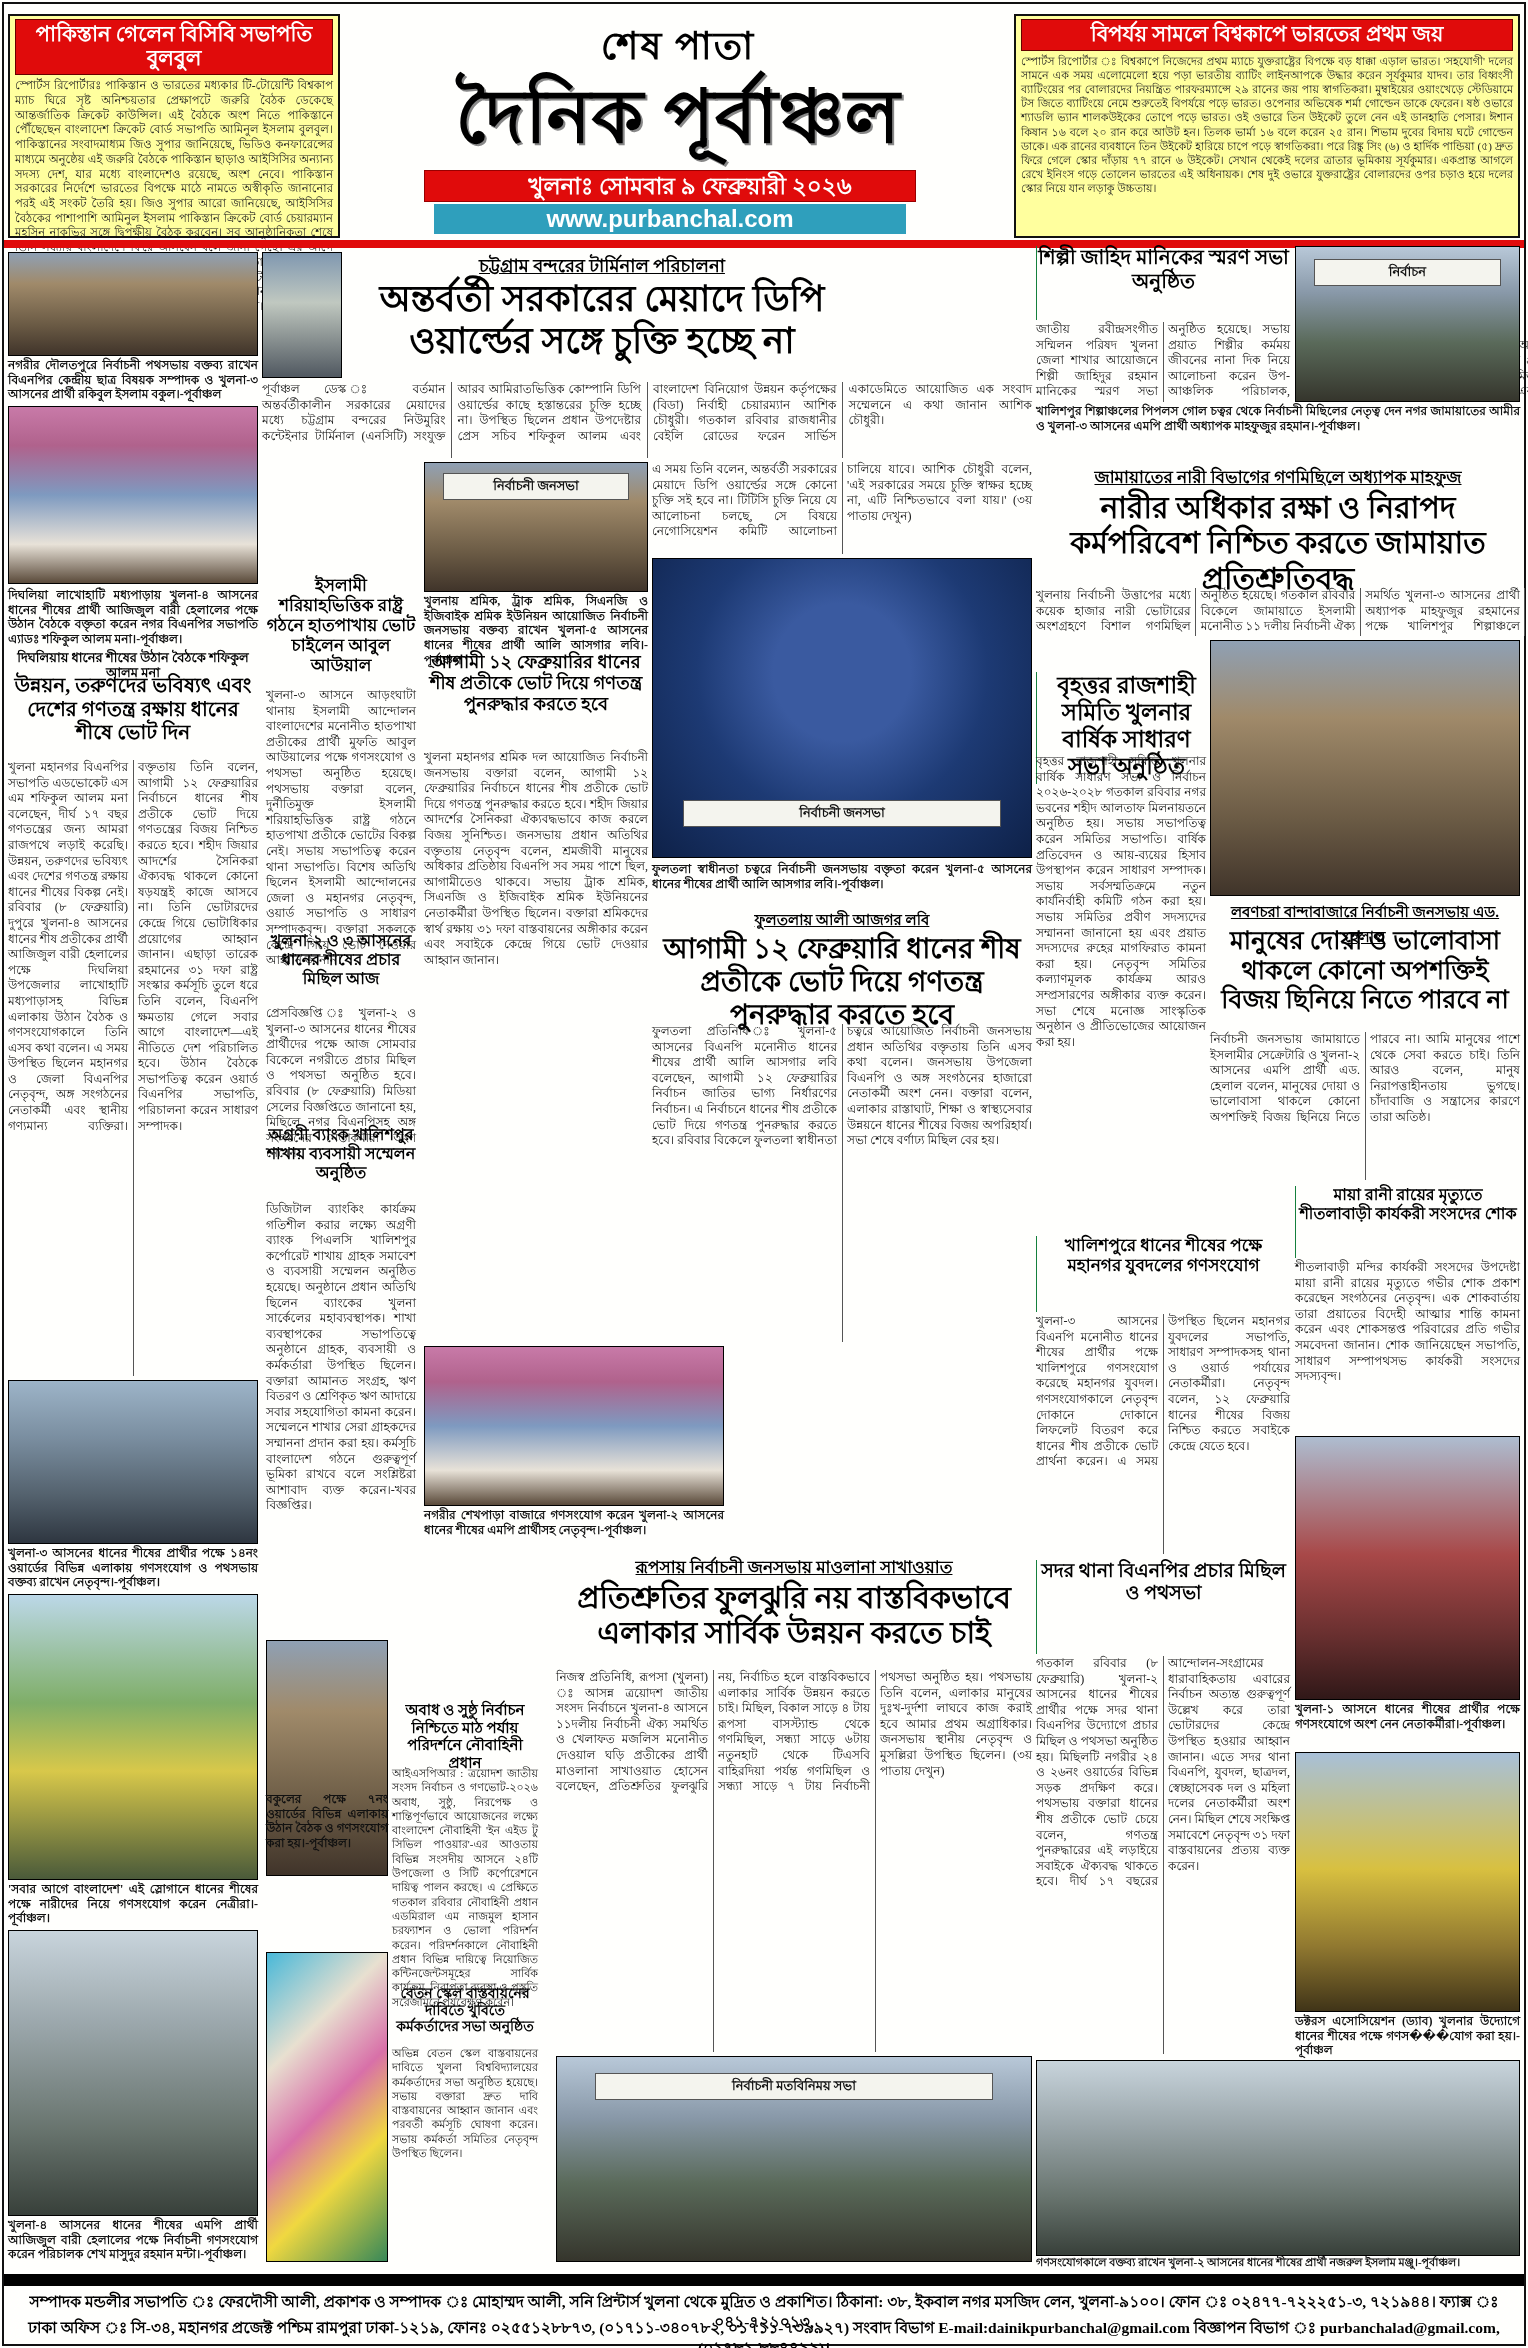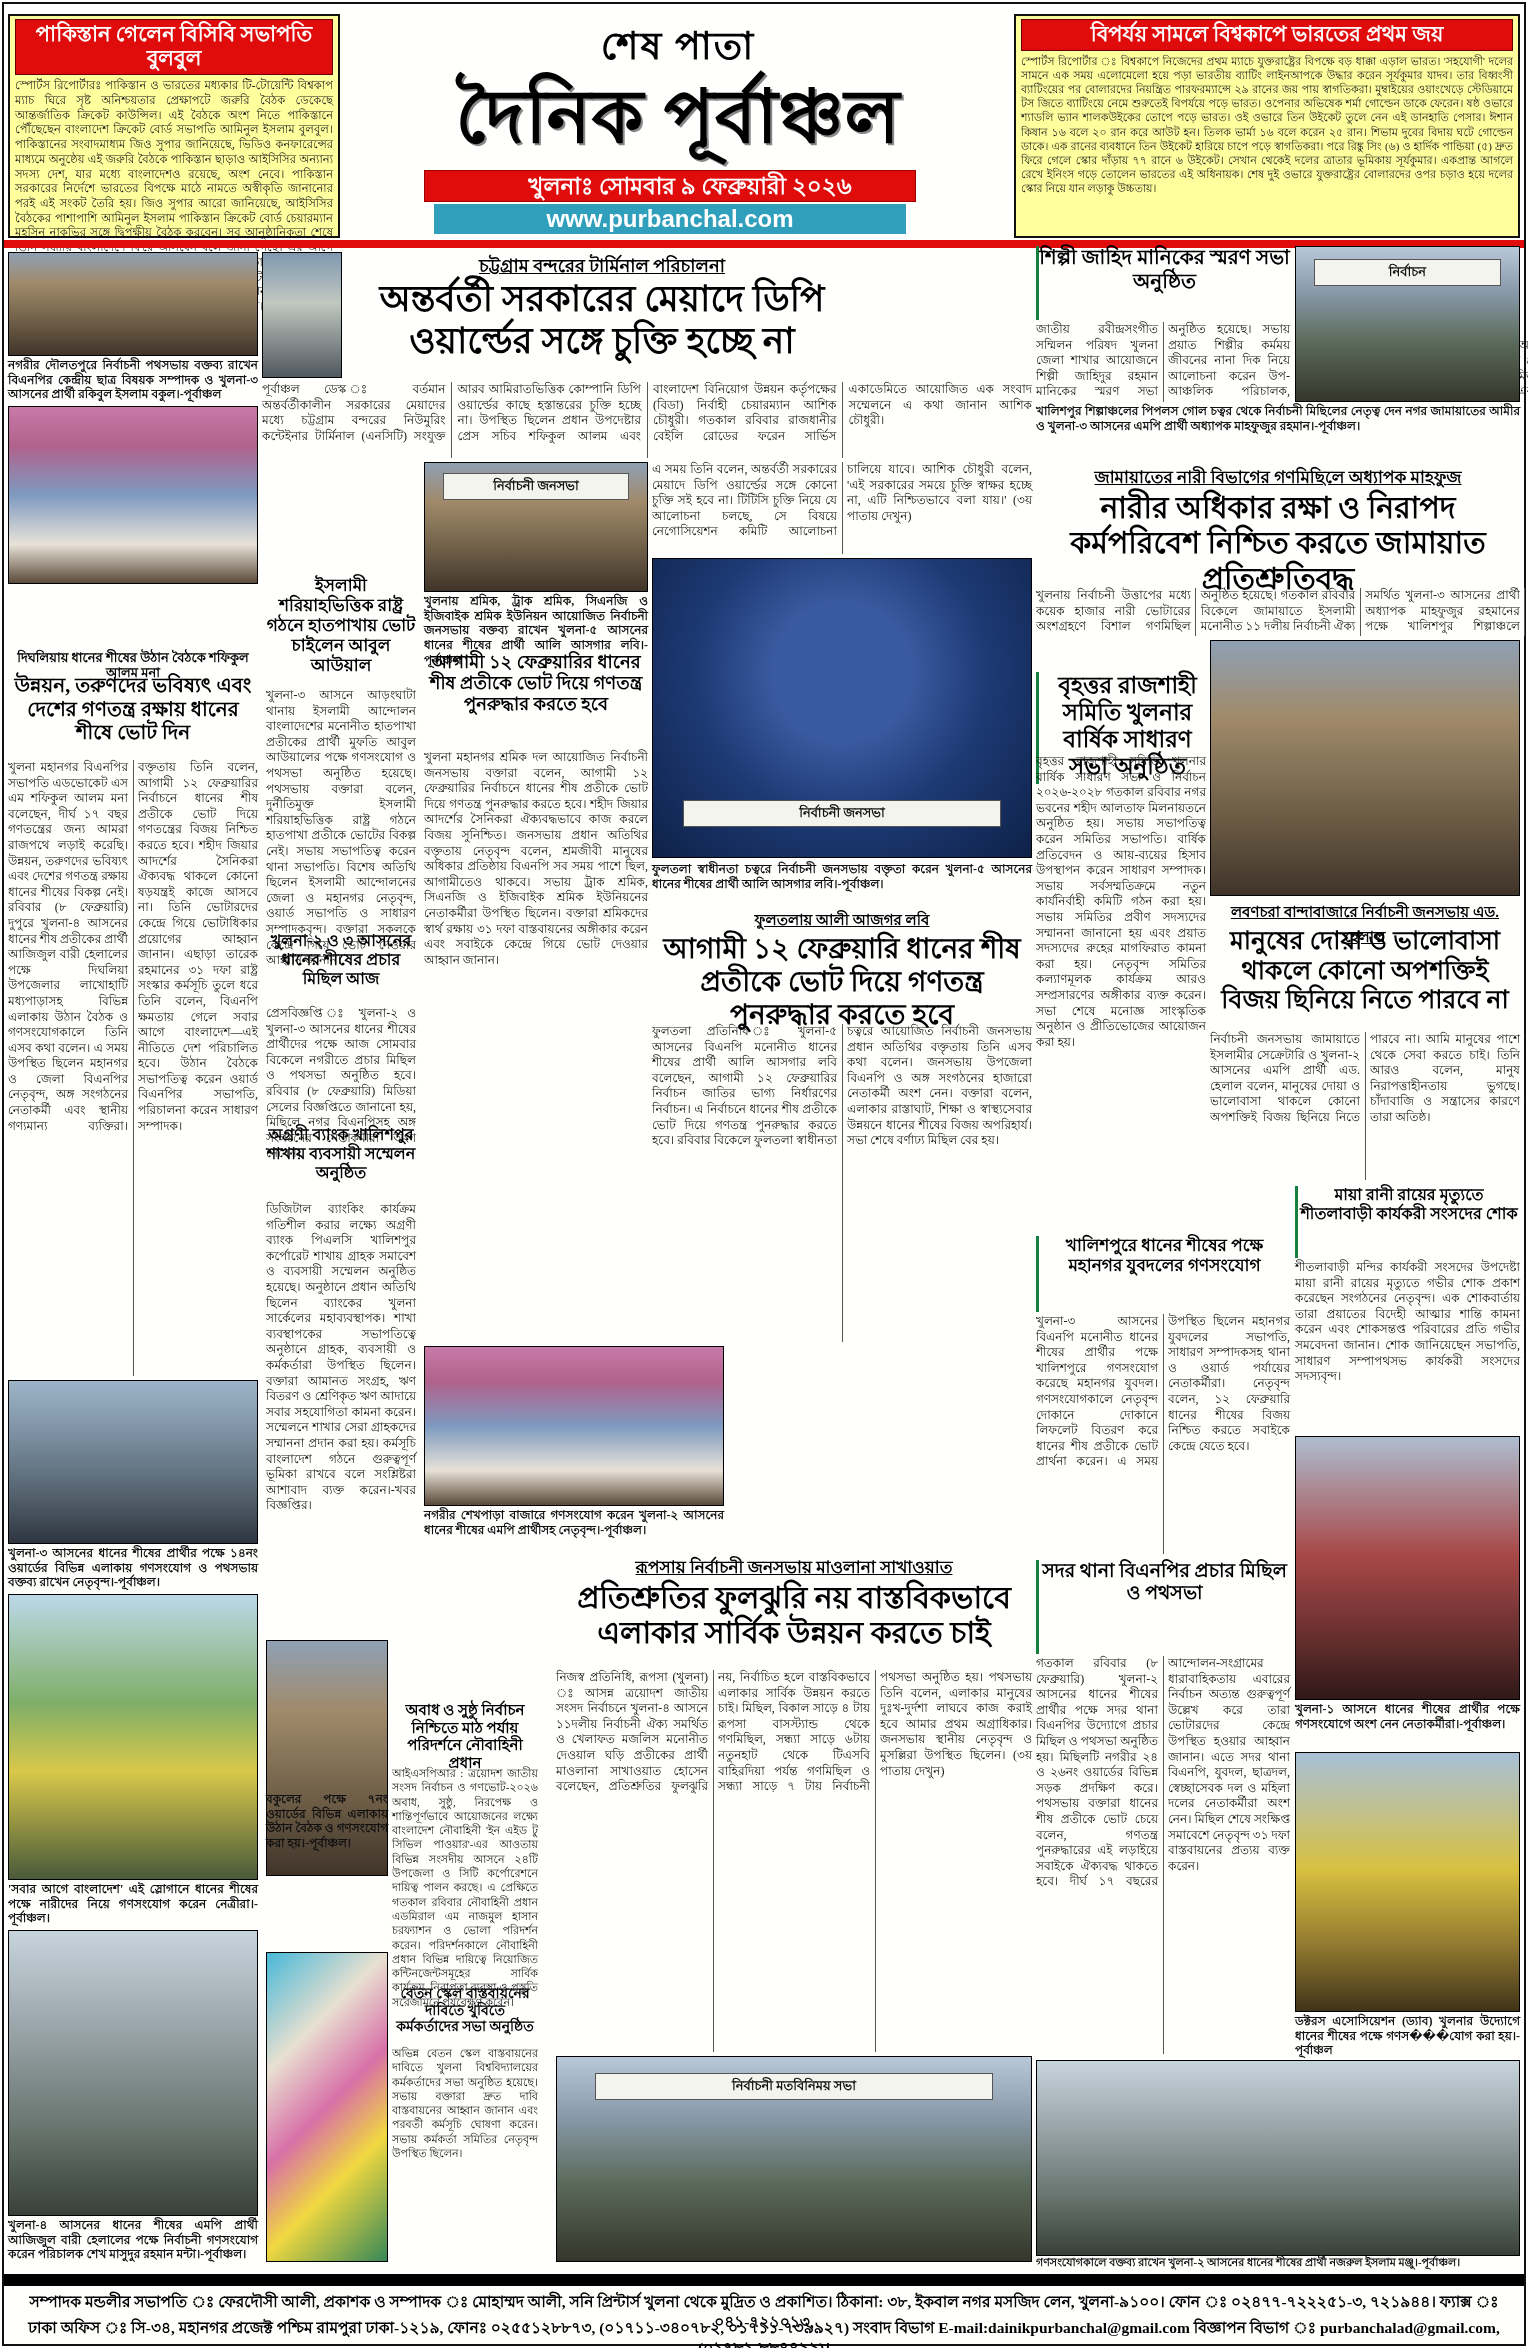--- a/index.html
+++ b/index.html
@@ -24,7 +24,7 @@
   .c2{column-count:2;column-gap:10px;column-rule:1px solid #555;}
   .c3{column-count:3;column-gap:10px;column-rule:1px solid #555;}
   .c4{column-count:4;column-gap:12px;column-rule:1px solid #555;}
-  .vr{border-left:3px solid #15803d;}
+  .vr{border-left:1px solid #15803d;}
   .footbar{background:#000;}
   .footline{font-size:15.5px;font-weight:bold;text-align:center;color:#000;line-height:1.3;}
   .ph-crowd{background:linear-gradient(180deg,#8fa0b4 0%,#a08a6a 30%,#6b5b45 70%,#40342a 100%);}

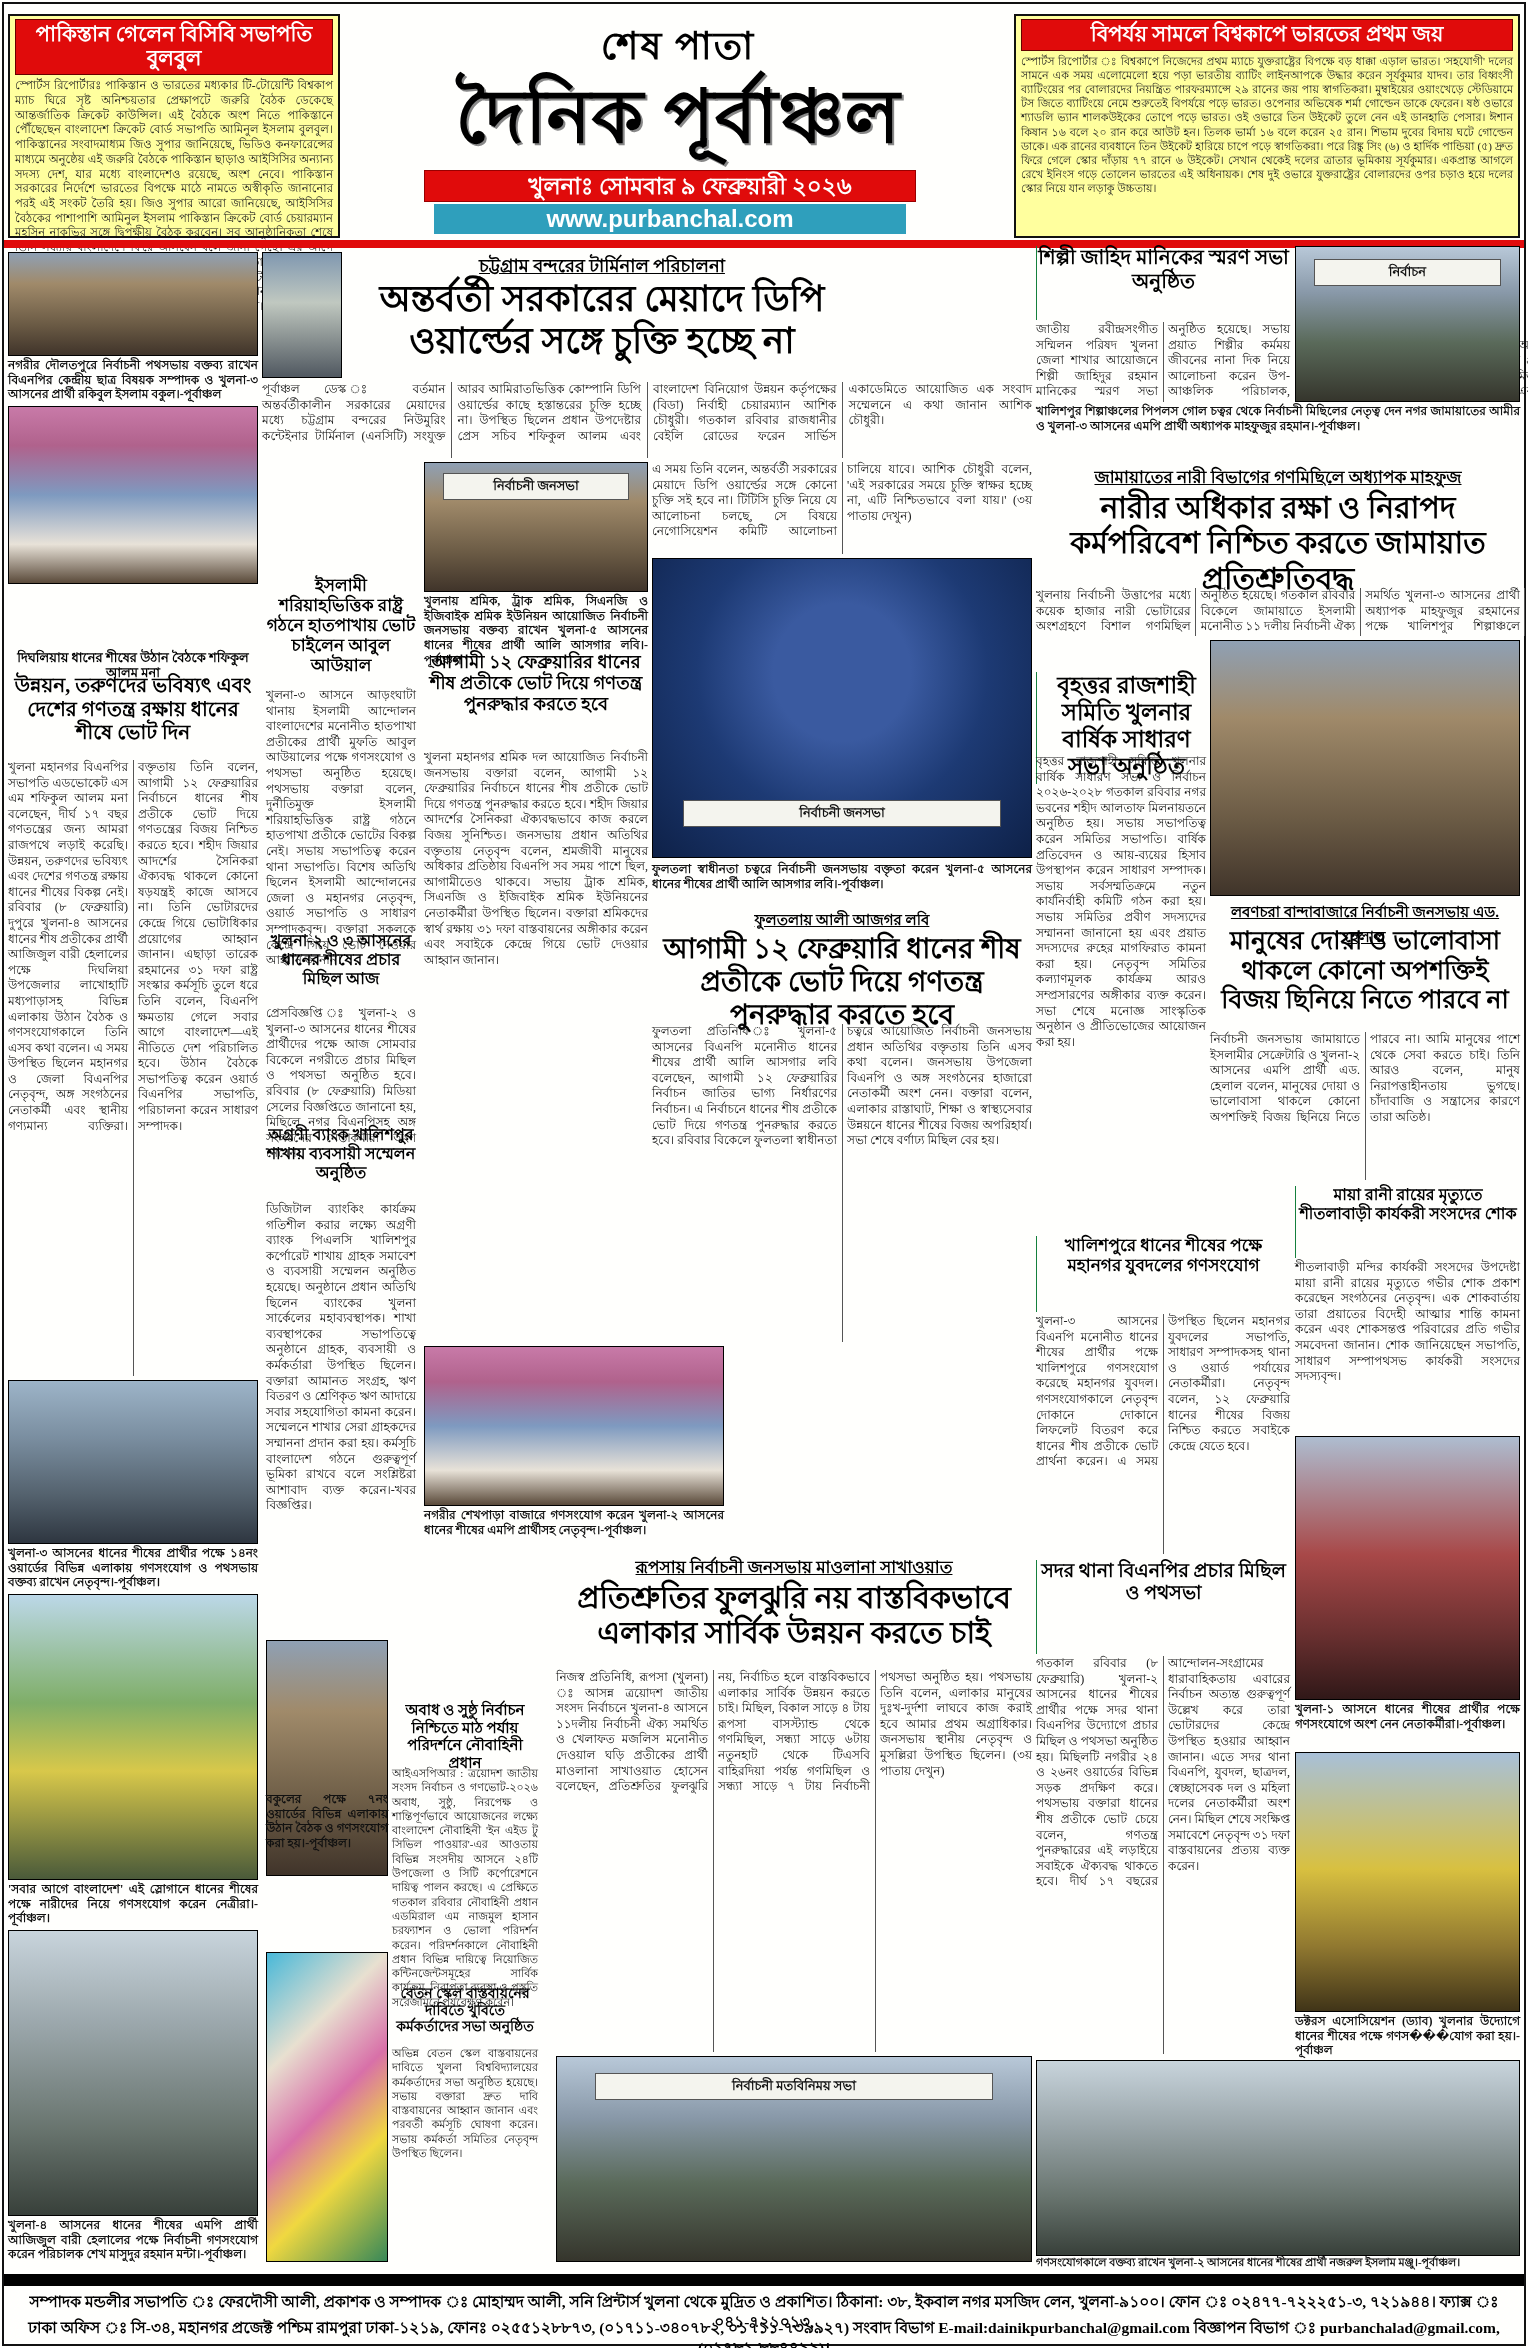--- a/index.html
+++ b/index.html
@@ -67,6 +67,7 @@
   <div class="abs ph ph-crowd" style="left:8px;top:252px;width:250px;height:104px;"></div>
   <div class="abs cap" style="left:8px;top:358px;width:250px;height:46px;">নগরীর দৌলতপুরে নির্বাচনী পথসভায় বক্তব্য রাখেন বিএনপির কেন্দ্রীয় ছাত্র বিষয়ক সম্পাদক ও খুলনা-৩ আসনের প্রার্থী রকিবুল ইসলাম বকুল।-পূর্বাঞ্চল</div>
   <div class="abs ph ph-meet" style="left:8px;top:406px;width:250px;height:178px;"></div>
+  <div class="abs cap" style="left:8px;top:588px;width:250px;height:60px;">দিঘলিয়া লাখোহাটি মধ্যপাড়ায় খুলনা-৪ আসনের ধানের শীষের প্রার্থী আজিজুল বারী হেলালের পক্ষে উঠান বৈঠকে বক্তৃতা করেন নগর বিএনপির সভাপতি এ্যাডঃ শফিকুল আলম মনা।-পূর্বাঞ্চল।</div>
   <div class="abs hx" style="left:8px;top:650px;width:250px;height:22px;font-size:13px;">দিঘলিয়ায় ধানের শীষের উঠান বৈঠকে শফিকুল আলম মনা</div>
   <div class="abs hx" style="left:8px;top:674px;width:250px;height:82px;font-size:20px;">উন্নয়ন, তরুণদের ভবিষ্যৎ এবং দেশের গণতন্ত্র রক্ষায় ধানের শীষে ভোট দিন</div>
   <div class="abs body c2" style="left:8px;top:760px;width:250px;height:616px;">খুলনা মহানগর বিএনপির সভাপতি এডভোকেট এস এম শফিকুল আলম মনা বলেছেন, দীর্ঘ ১৭ বছর গণতন্ত্রের জন্য আমরা রাজপথে লড়াই করেছি। উন্নয়ন, তরুণদের ভবিষ্যৎ এবং দেশের গণতন্ত্র রক্ষায় ধানের শীষের বিকল্প নেই। রবিবার (৮ ফেব্রুয়ারি) দুপুরে খুলনা-৪ আসনের ধানের শীষ প্রতীকের প্রার্থী আজিজুল বারী হেলালের পক্ষে দিঘলিয়া উপজেলার লাখোহাটি মধ্যপাড়াসহ বিভিন্ন এলাকায় উঠান বৈঠক ও গণসংযোগকালে তিনি এসব কথা বলেন। এ সময় উপস্থিত ছিলেন মহানগর ও জেলা বিএনপির নেতৃবৃন্দ, অঙ্গ সংগঠনের নেতাকর্মী এবং স্থানীয় গণ্যমান্য ব্যক্তিরা। বক্তৃতায় তিনি বলেন, আগামী ১২ ফেব্রুয়ারির নির্বাচনে ধানের শীষ প্রতীকে ভোট দিয়ে গণতন্ত্রের বিজয় নিশ্চিত করতে হবে। শহীদ জিয়ার আদর্শের সৈনিকরা ঐক্যবদ্ধ থাকলে কোনো ষড়যন্ত্রই কাজে আসবে না। তিনি ভোটারদের কেন্দ্রে গিয়ে ভোটাধিকার প্রয়োগের আহ্বান জানান। এছাড়া তারেক রহমানের ৩১ দফা রাষ্ট্র সংস্কার কর্মসূচি তুলে ধরে তিনি বলেন, বিএনপি ক্ষমতায় গেলে সবার আগে বাংলাদেশ—এই নীতিতে দেশ পরিচালিত হবে। উঠান বৈঠকে সভাপতিত্ব করেন ওয়ার্ড বিএনপির সভাপতি, পরিচালনা করেন সাধারণ সম্পাদক।</div>

